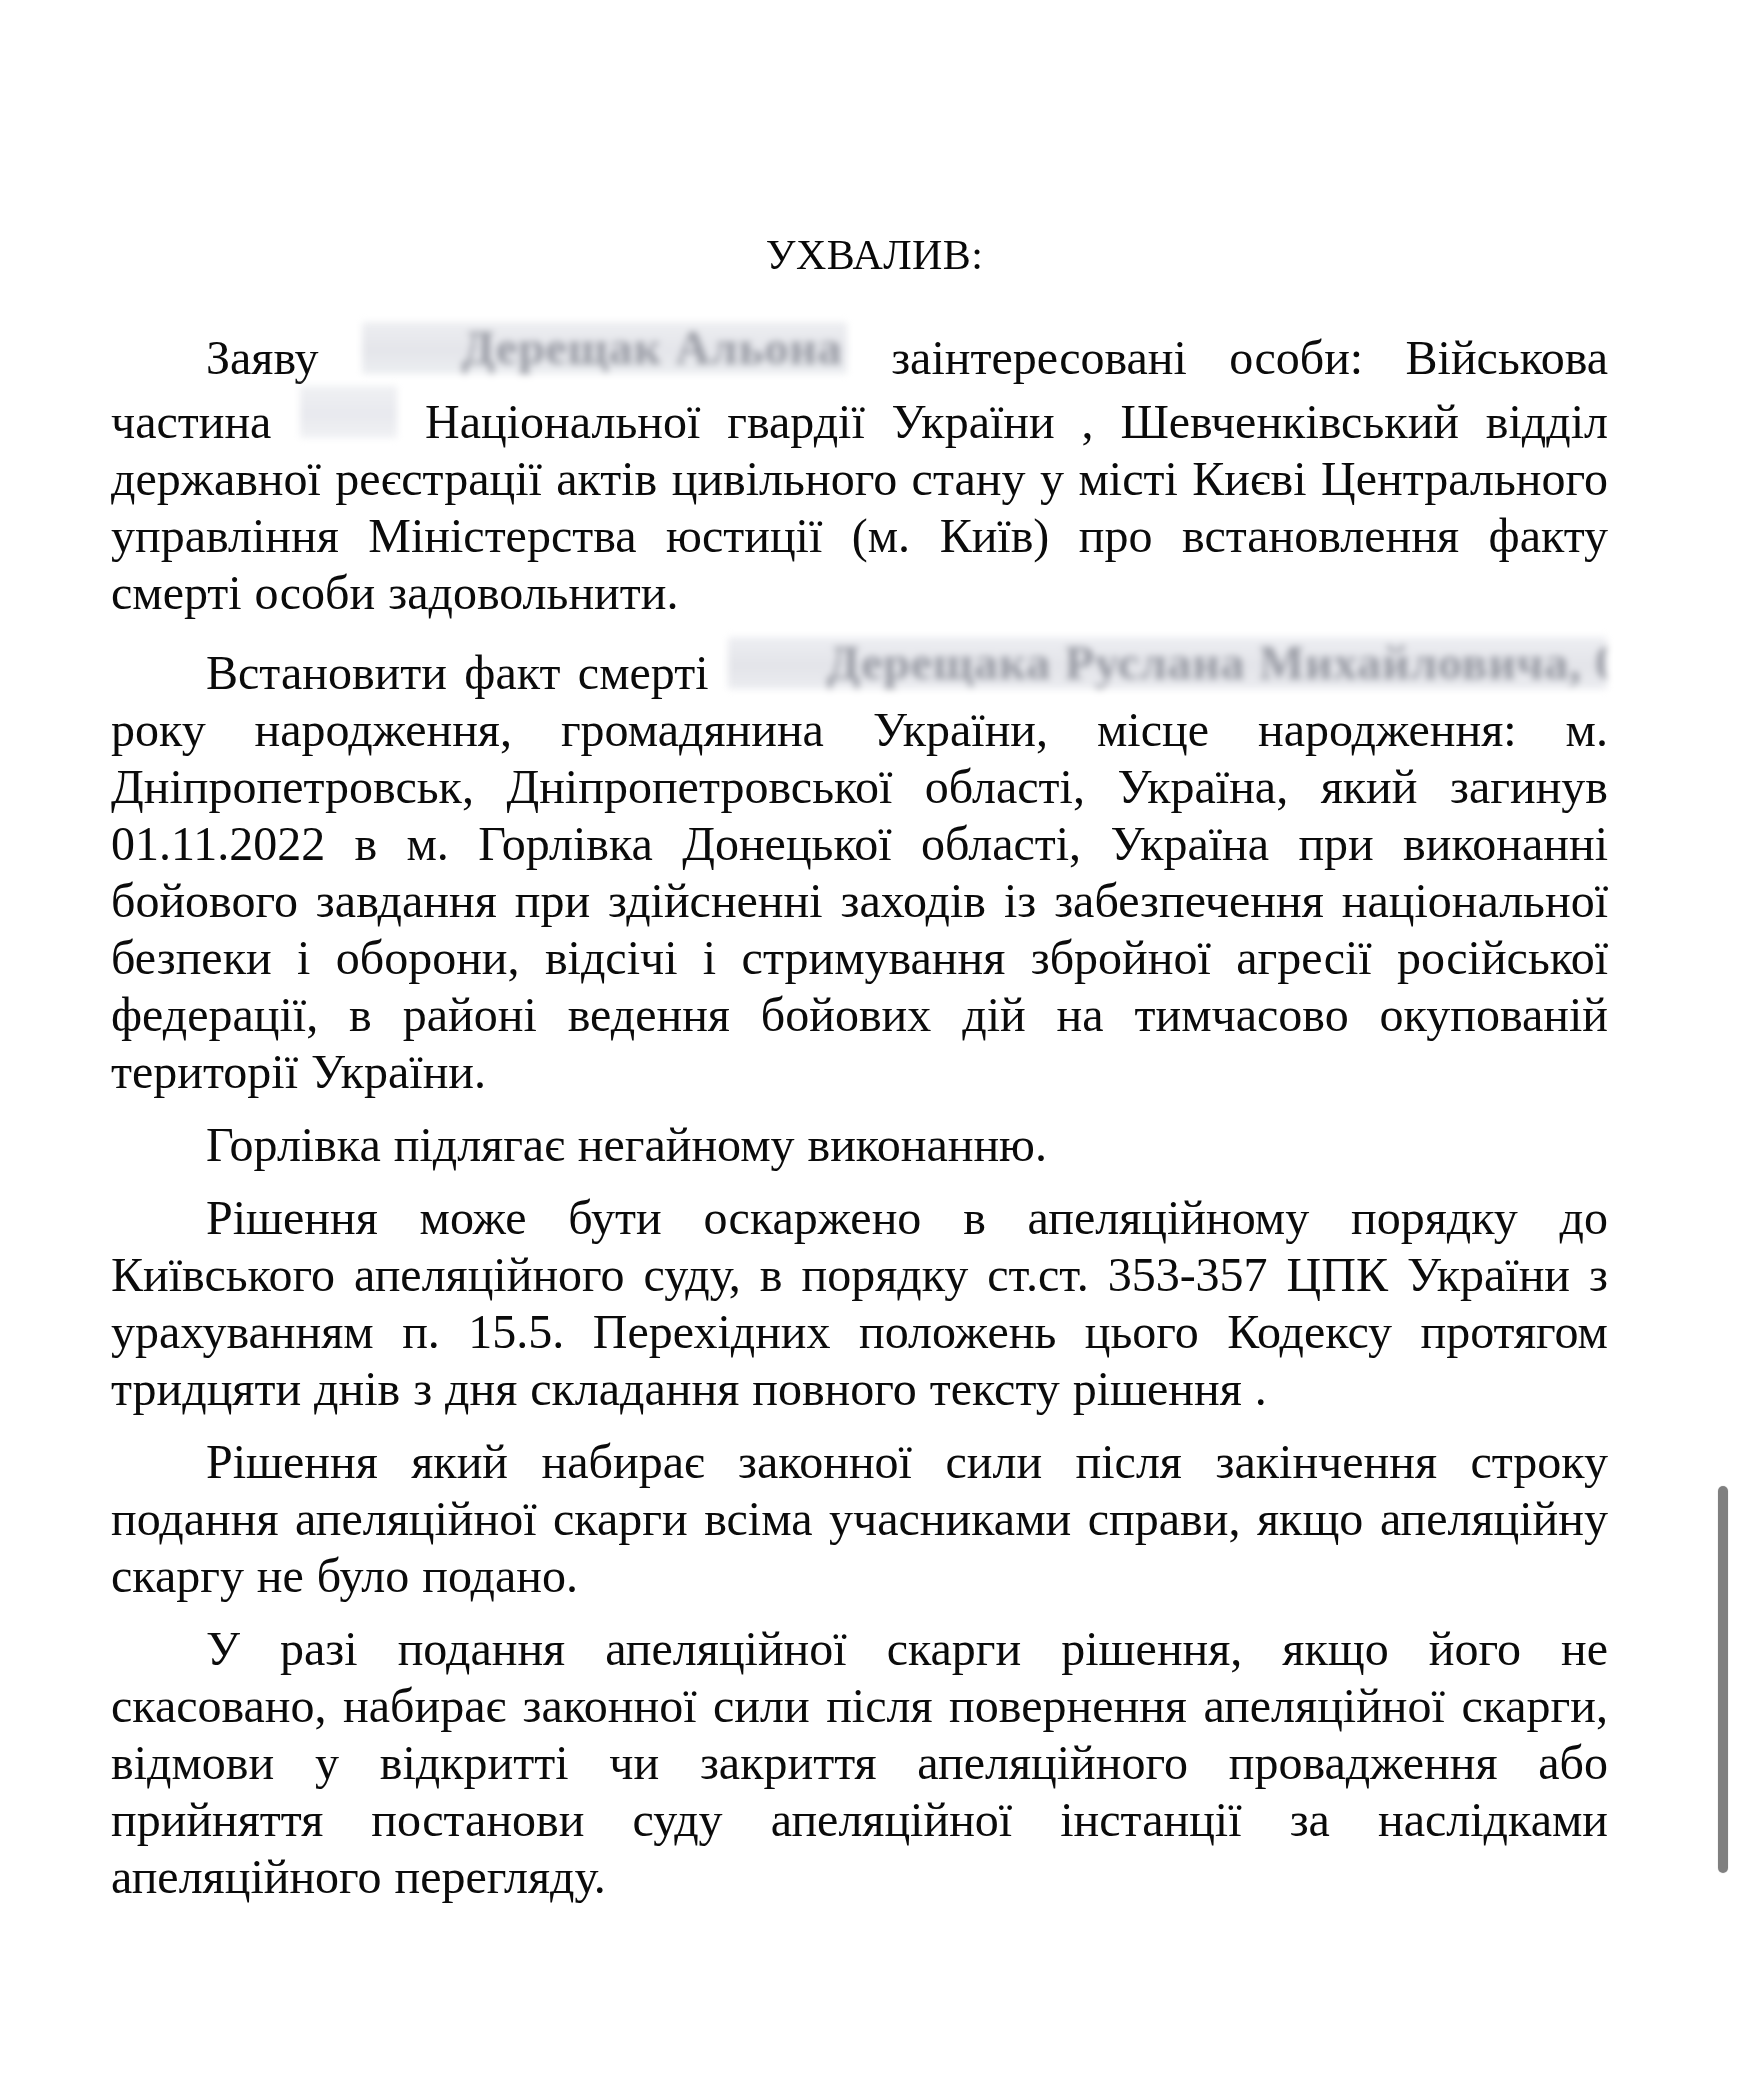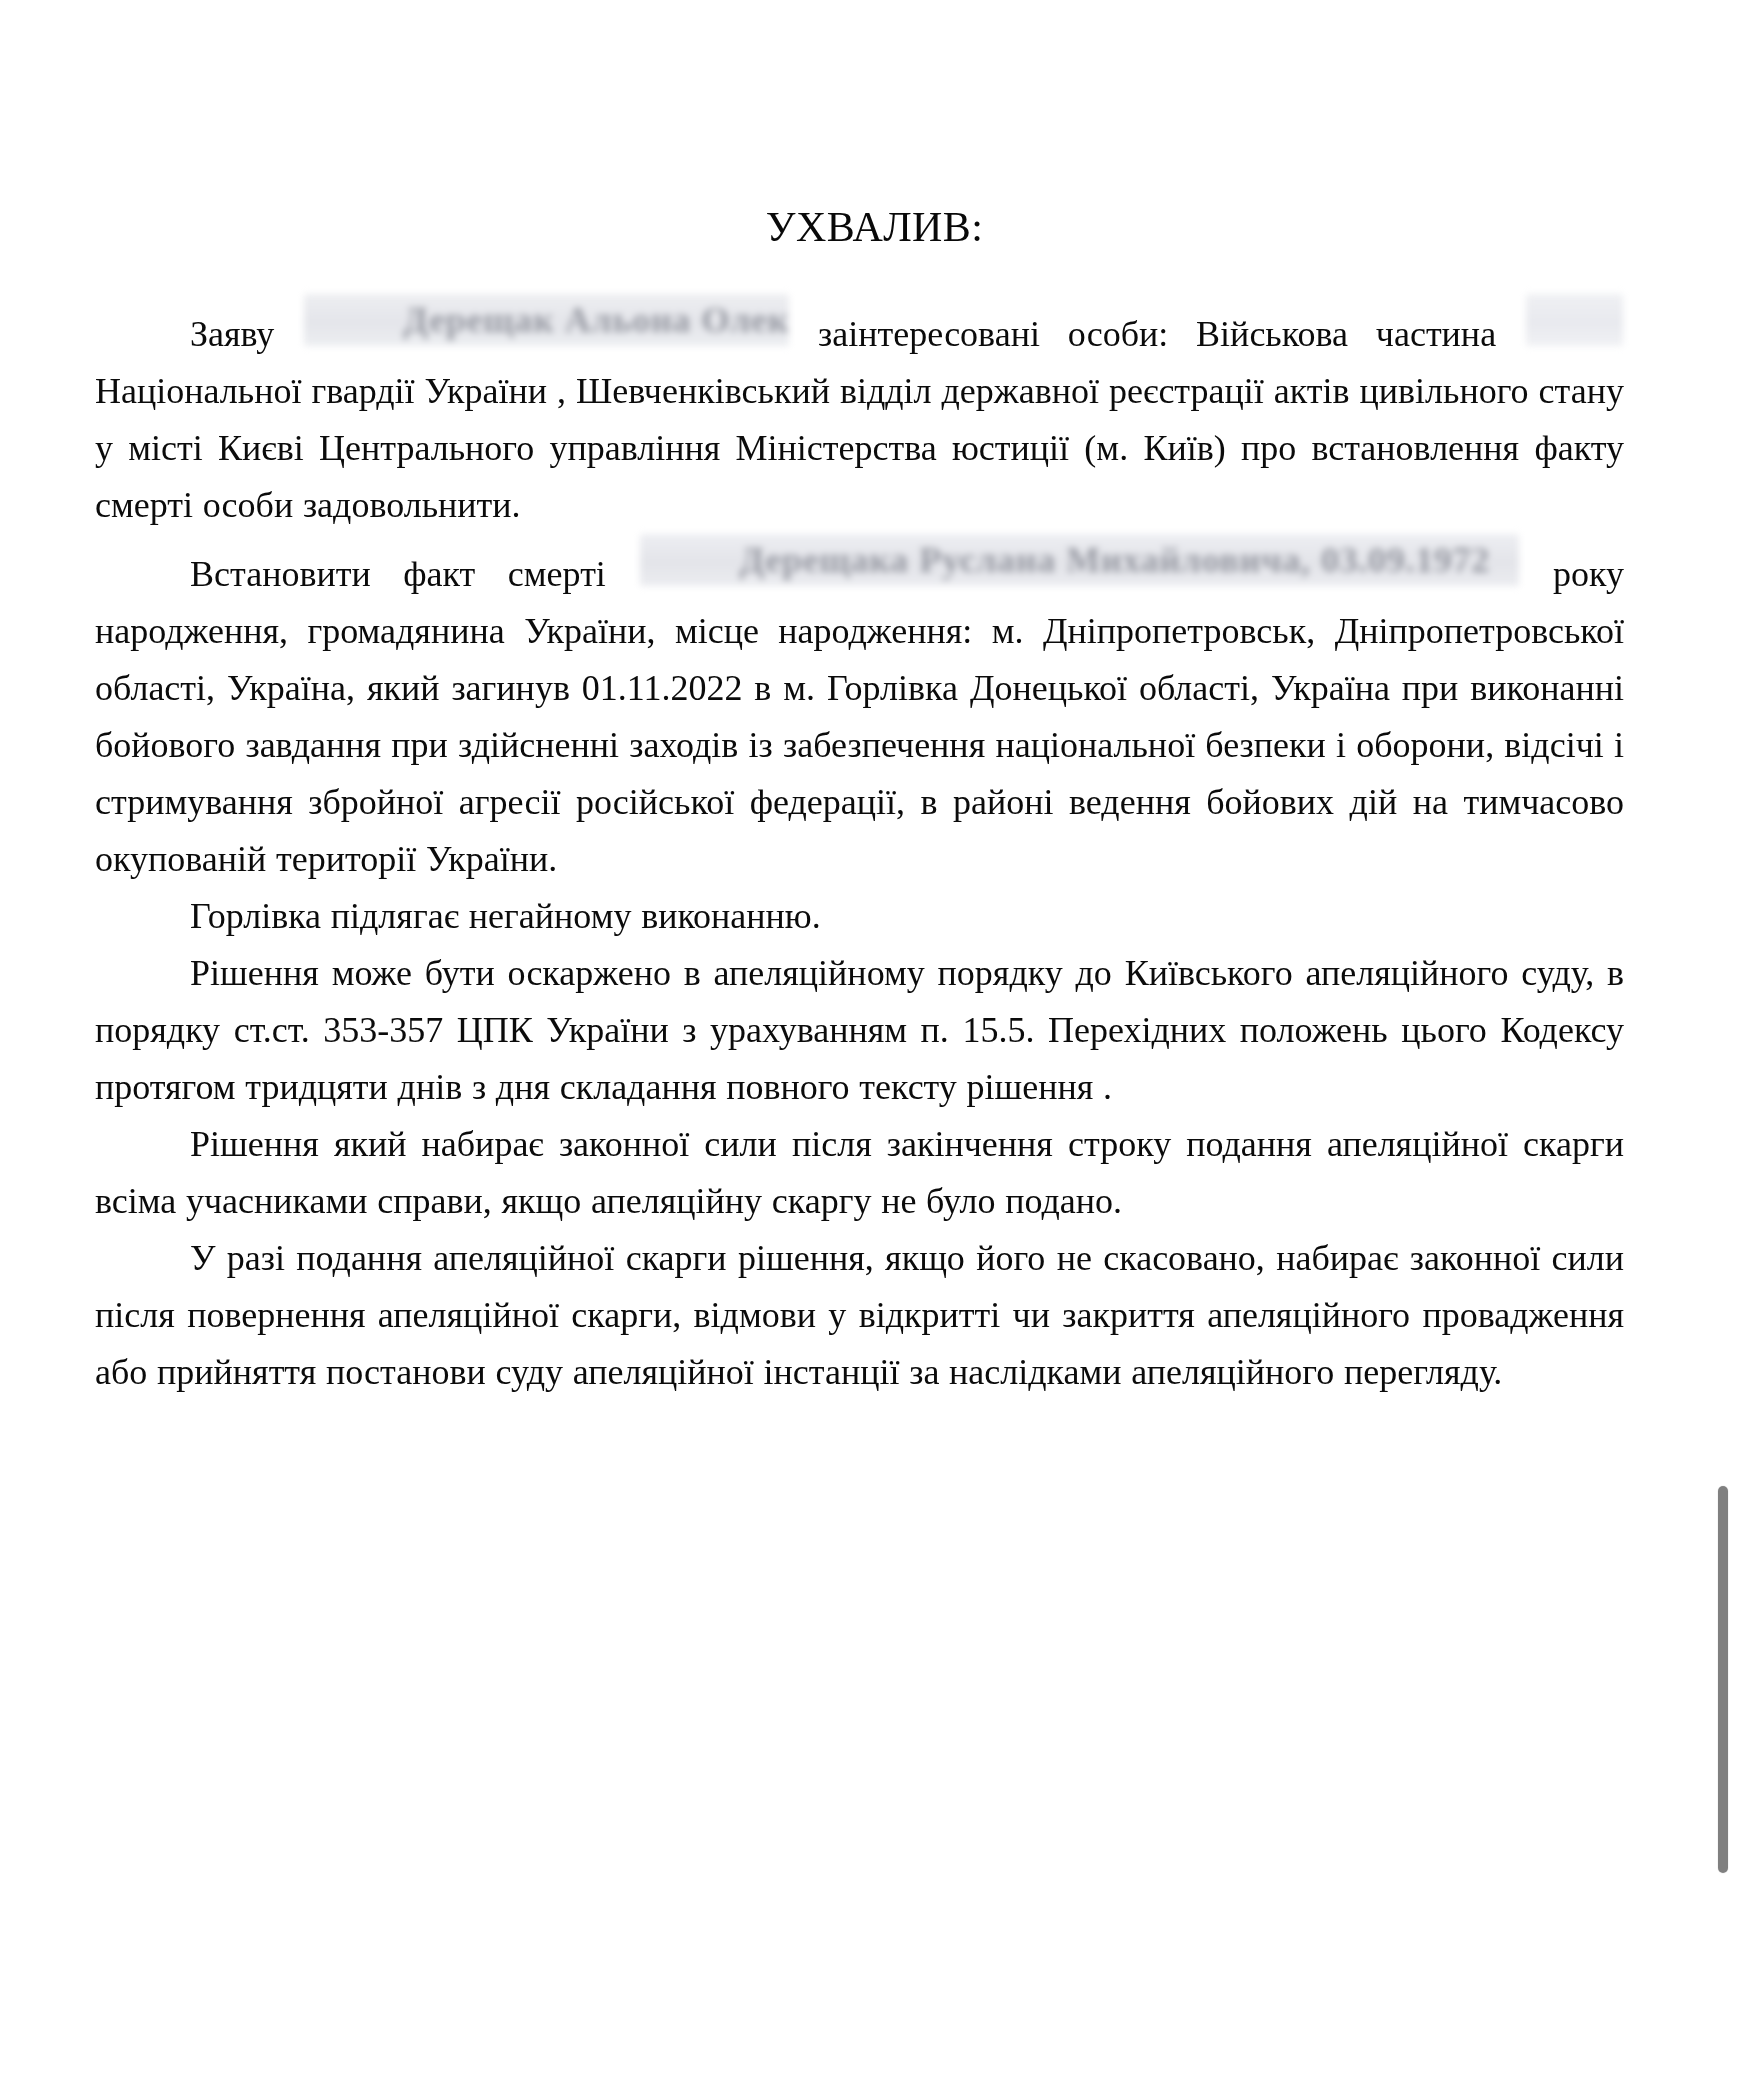--- a/index.html
+++ b/index.html
@@ -26,7 +26,7 @@
   .doc-body {
     position: absolute;
     left: 95px;
-    top: 206px;
+    top: 234px;
     width: 1529px;
   }
 

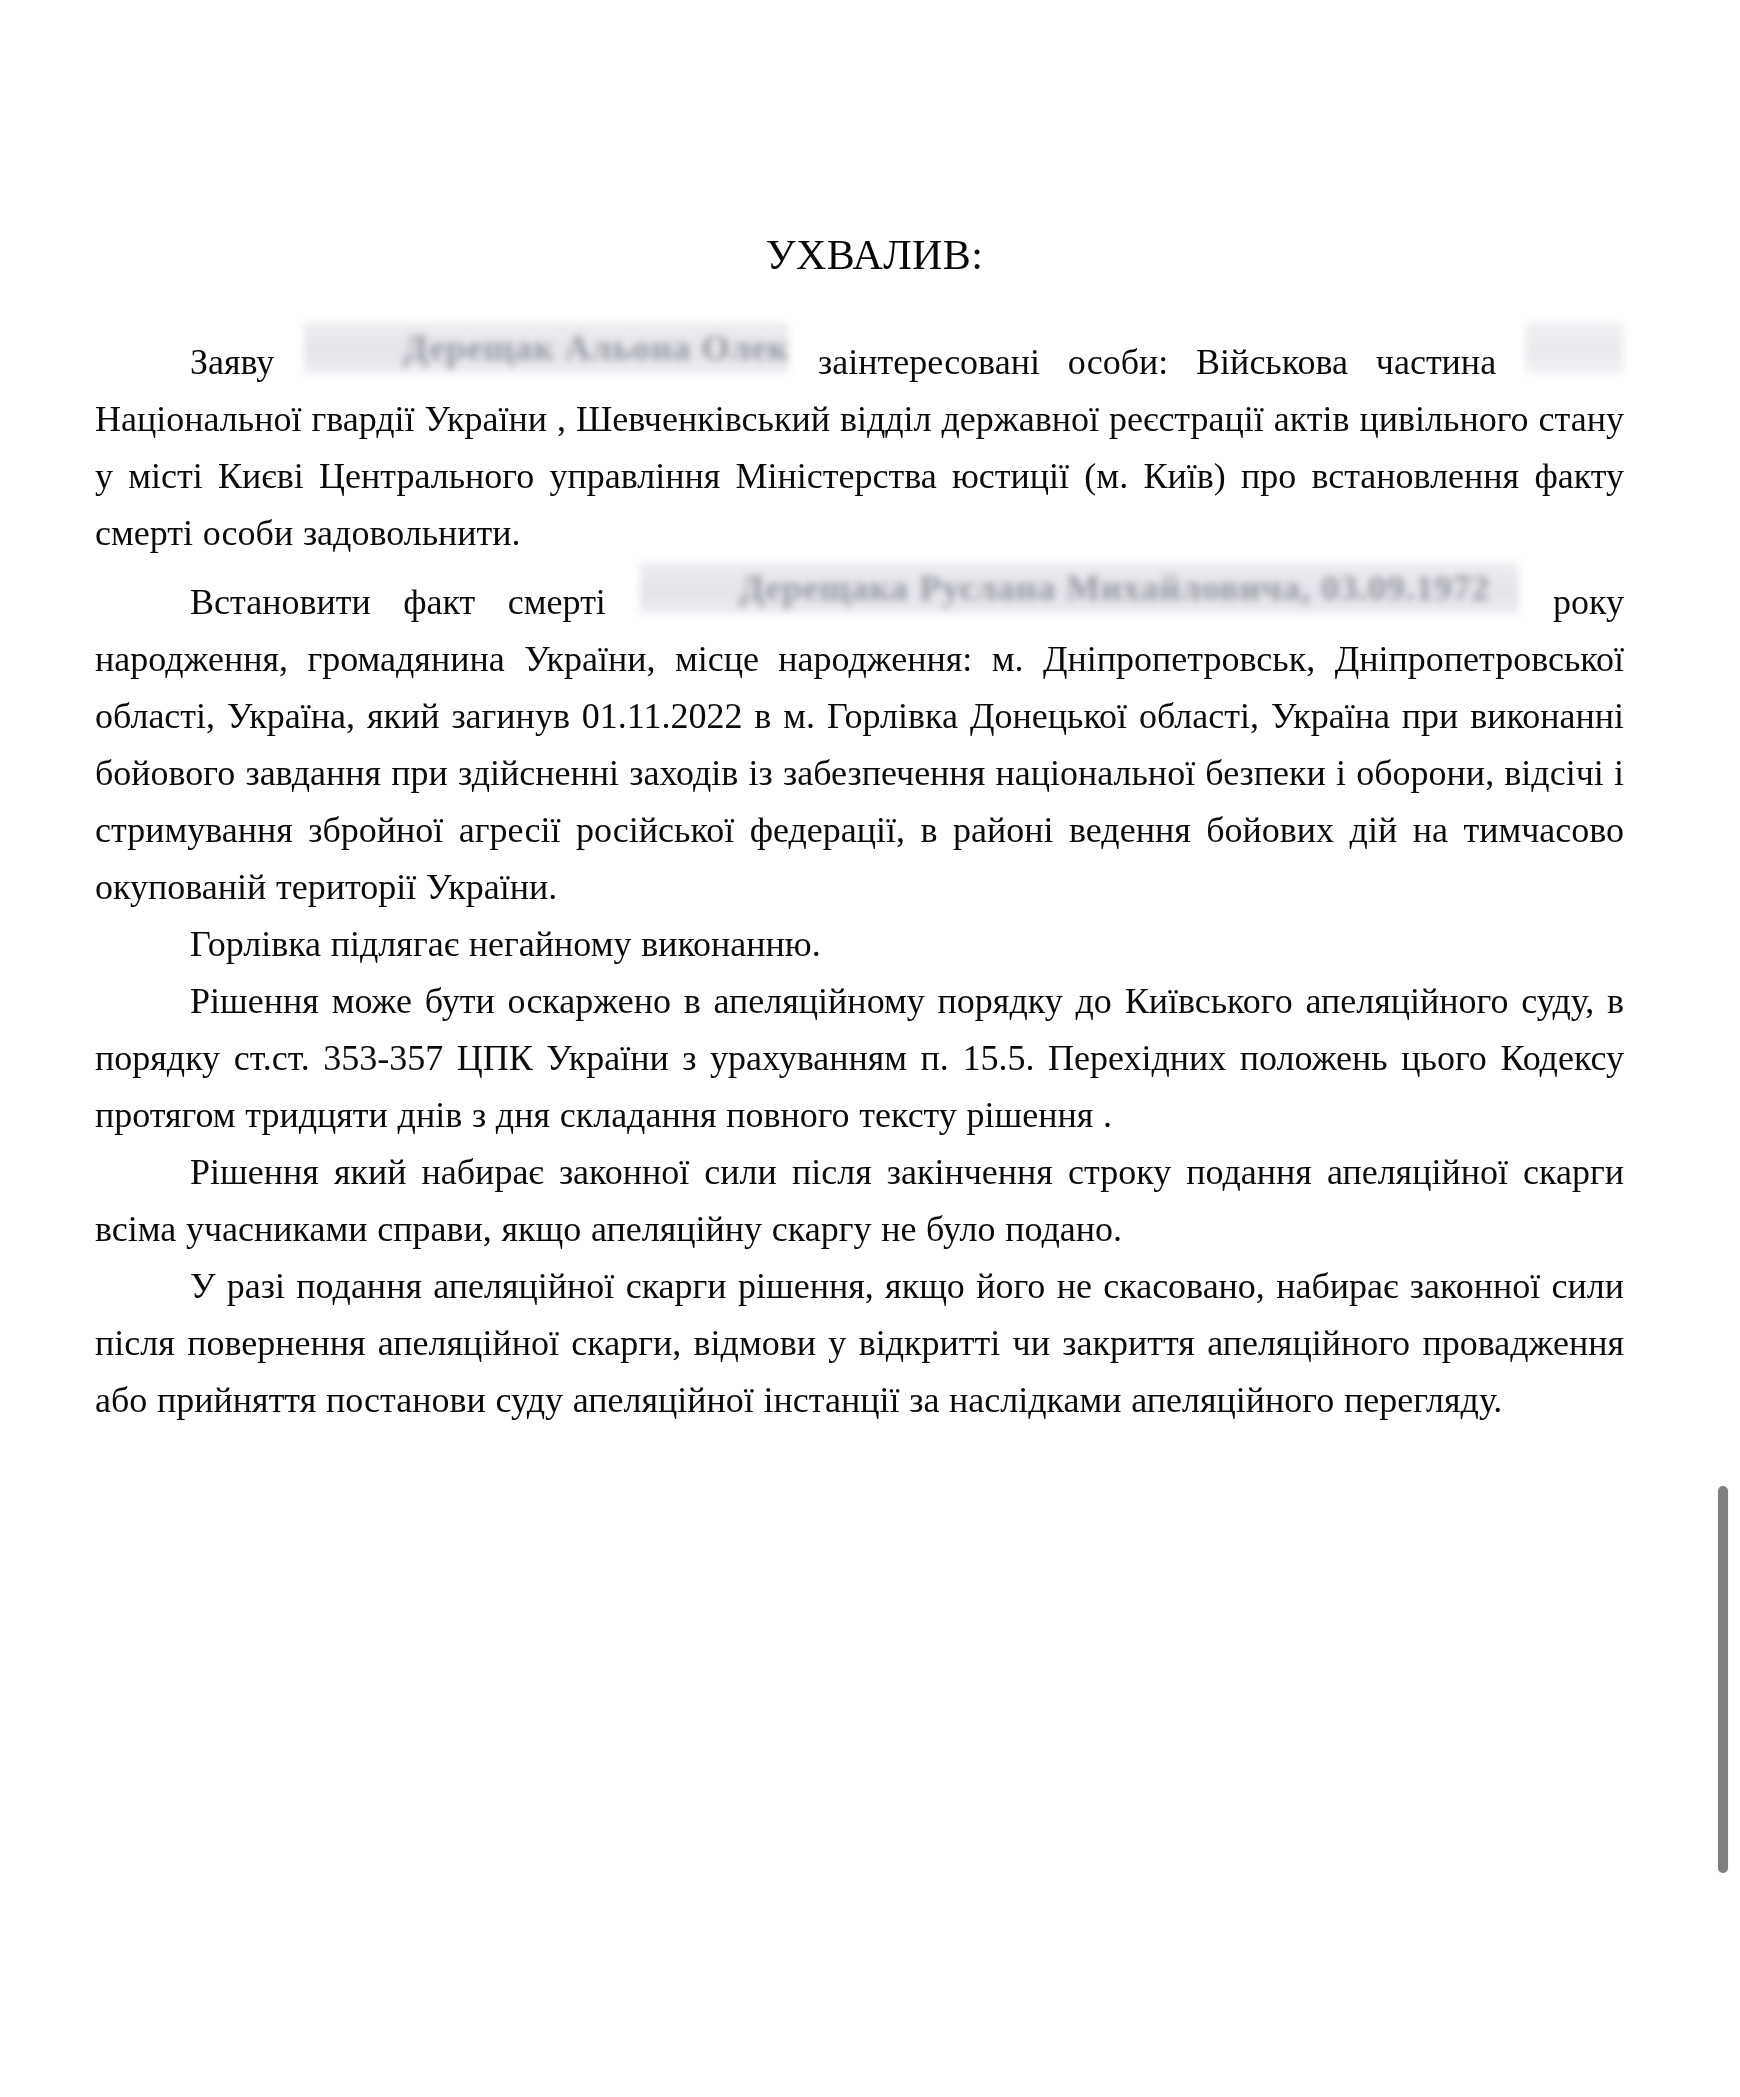--- a/index.html
+++ b/index.html
@@ -42,8 +42,8 @@
   }
 
   p.para {
-    margin: 0;
-    font-size: 36px;
+    margin: 16px;
+    font-size: 48px;
     line-height: 57px;
     text-align: justify;
     text-justify: inter-word;

